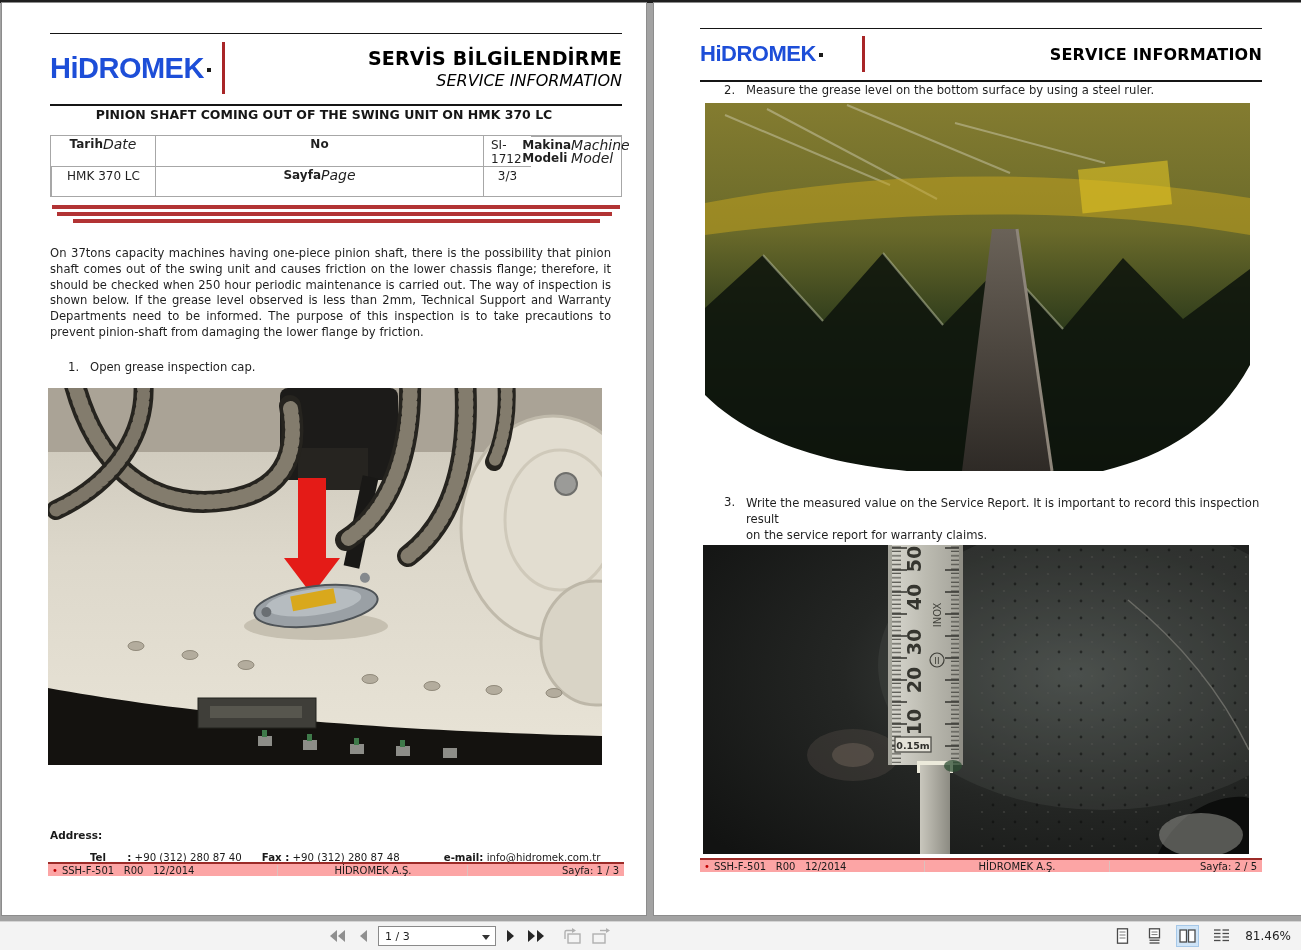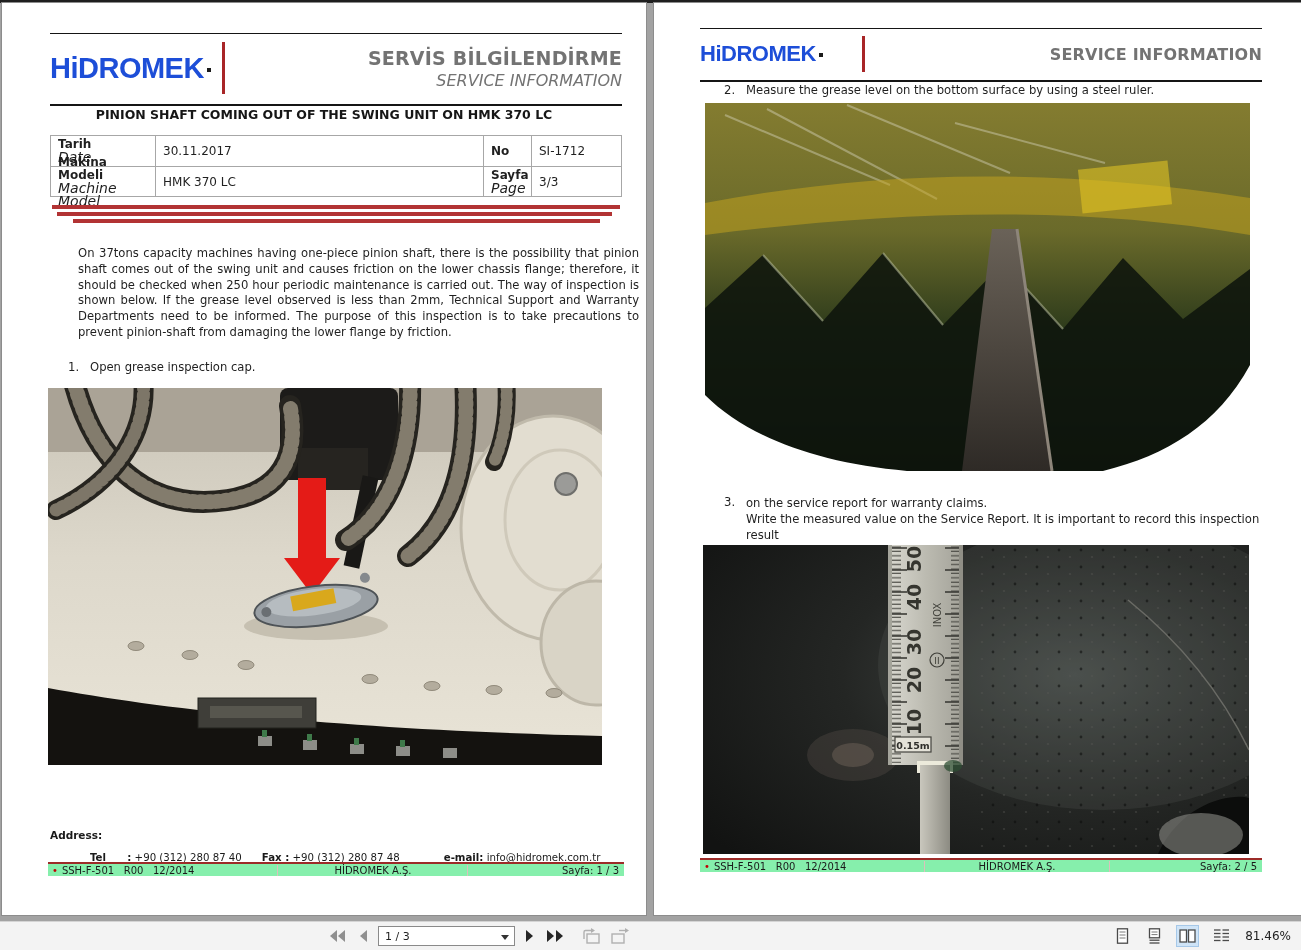--- a/index.html
+++ b/index.html
@@ -17,7 +17,7 @@
   .logo { font-family:"Liberation Sans", sans-serif; font-weight:800; color:#1d4ed8; letter-spacing:-0.5px; white-space:nowrap; }
   .logo-dot { display:inline-block; width:4px; height:4px; background:#1b1b1b; margin-left:3px; vertical-align:middle; }
   .hdr-div { background:#a82527; align-self:center; }
-  .hdr-right { flex:1; text-align:right; color:#737373; }
+  .hdr-right { flex:1; text-align:right; color:#000000; }
   .hdr-tr { font-weight:bold; font-size:19px; letter-spacing:0.2px; }
   .hdr-en-italic { font-style:italic; font-size:16px; margin-top:2px; }
   .hdr-en-bold { font-weight:bold; font-size:16px; letter-spacing:0.2px; }

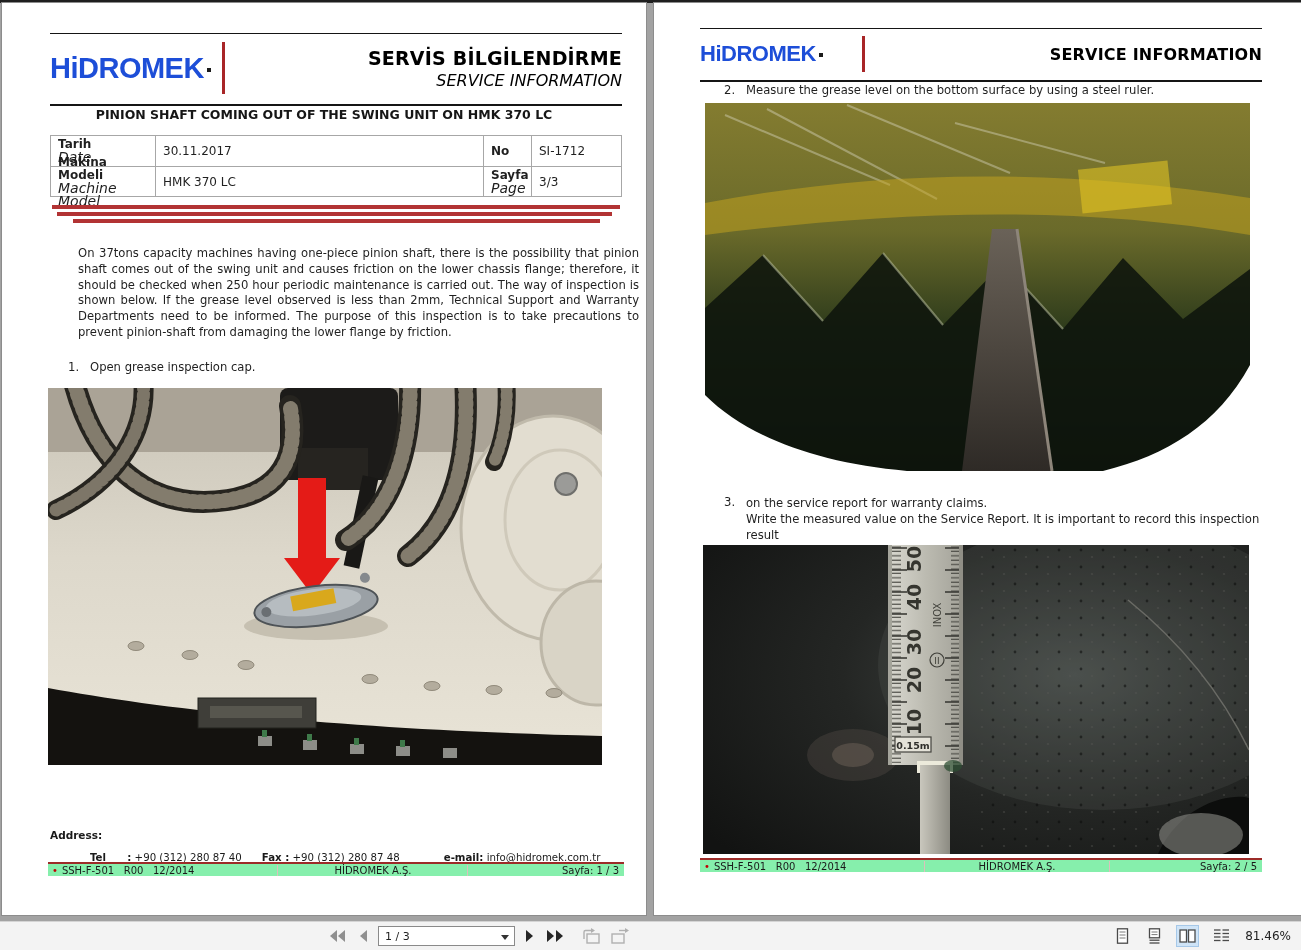--- a/index.html
+++ b/index.html
@@ -25,7 +25,7 @@
   .doc-title { position:absolute; width:100%; text-align:center; font-size:12.5px; font-weight:bold; color:#161616; }
 
   .itable { position:absolute; display:grid; grid-template-columns:104px 1fr 48px 90px; grid-auto-rows:30px; border:1px solid #a7a7a7; font-size:12px; color:#1f1f1f; }
-  .itable .cell { border-left:1px solid #a7a7a7; border-top:1px solid #a7a7a7; padding:2px 7px; display:flex; flex-direction:column; justify-content:center; }
+  .itable .cell { border-left:1px solid #a7a7a7; border-top:1px solid #a7a7a7; padding:2px 7px; display:flex; justify-content:center; }
   .itable .cell.c1 { border-left:none; }
   .itable .cell.r1 { border-top:none; }
   .lab-tr { font-weight:bold; font-size:12px; line-height:13px; }

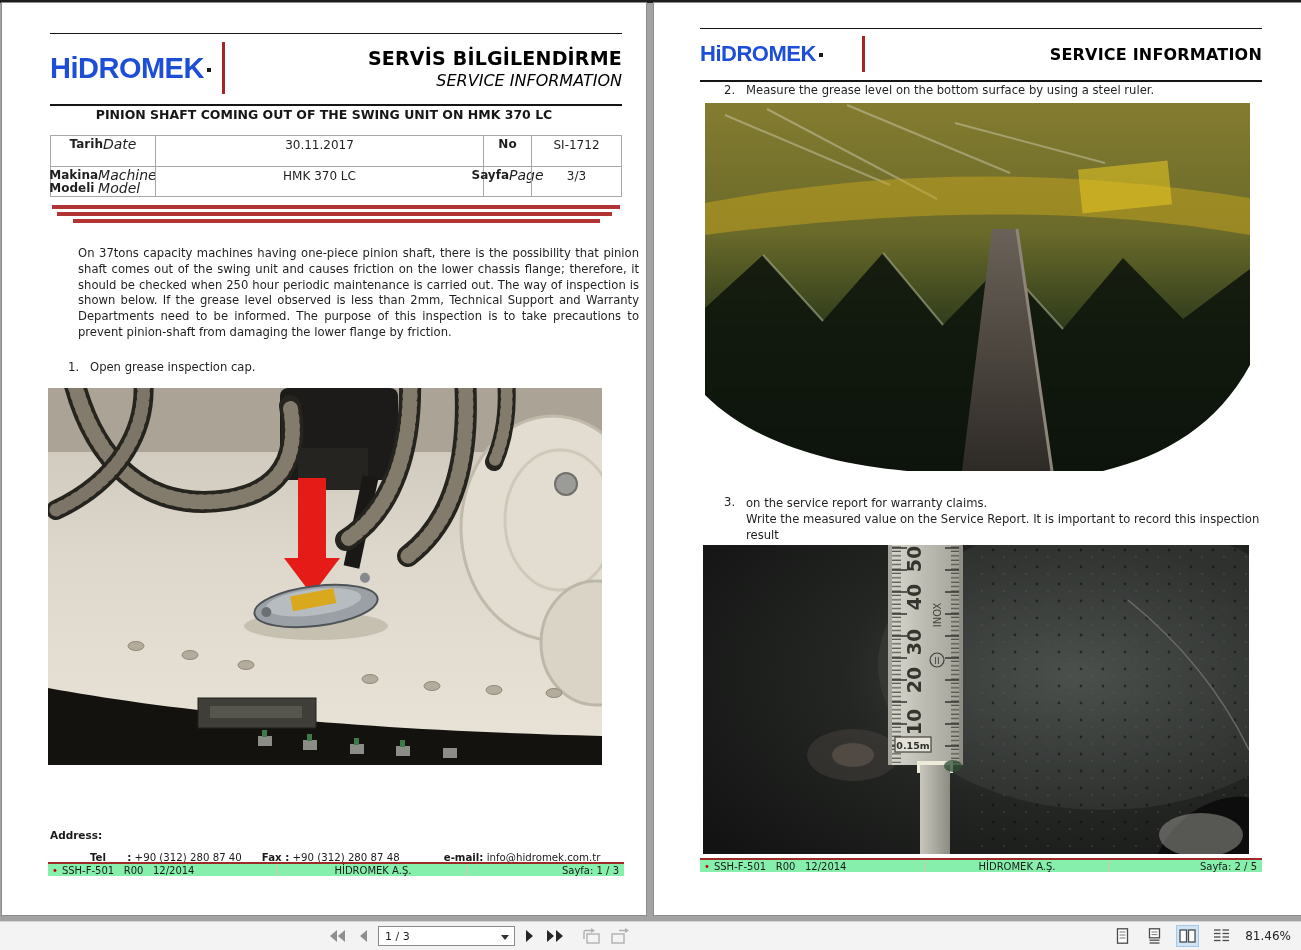--- a/index.html
+++ b/index.html
@@ -92,7 +92,6 @@
           <span class="lab-tr">Tarih</span>
           <span class="lab-en">Date</span>
         </div>
-        <div class="cell r1">30.11.2017</div>
         <div class="cell r1">
             <span class="lab-tr">No</span>
           </div>

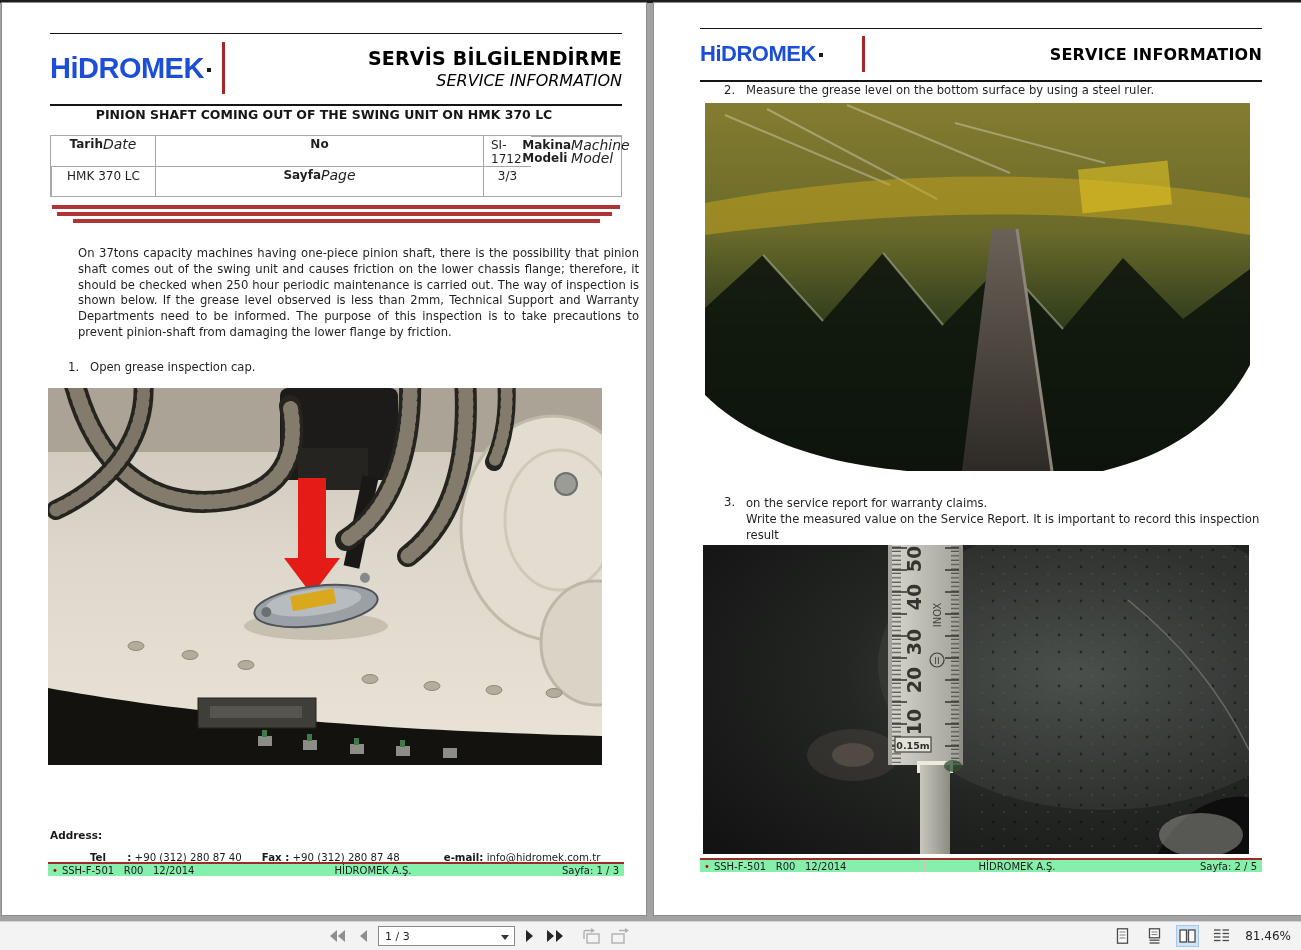--- a/index.html
+++ b/index.html
@@ -33,7 +33,7 @@
 
   .redbar { position:absolute; height:4px; background:#b23334; }
 
-  .body-par { position:absolute; font-size:11.6px; line-height:15.8px; color:#1f1f1f; text-align:justify;margin-left:28px; }
+  .body-par { position:absolute; font-size:11.6px; line-height:15.8px; color:#1f1f1f; text-align:justify; }
   .step { position:absolute; font-size:11.6px; color:#1f1f1f; display:flex; }
   .step .num { width:22px; }
   .step .txt { flex:1; }

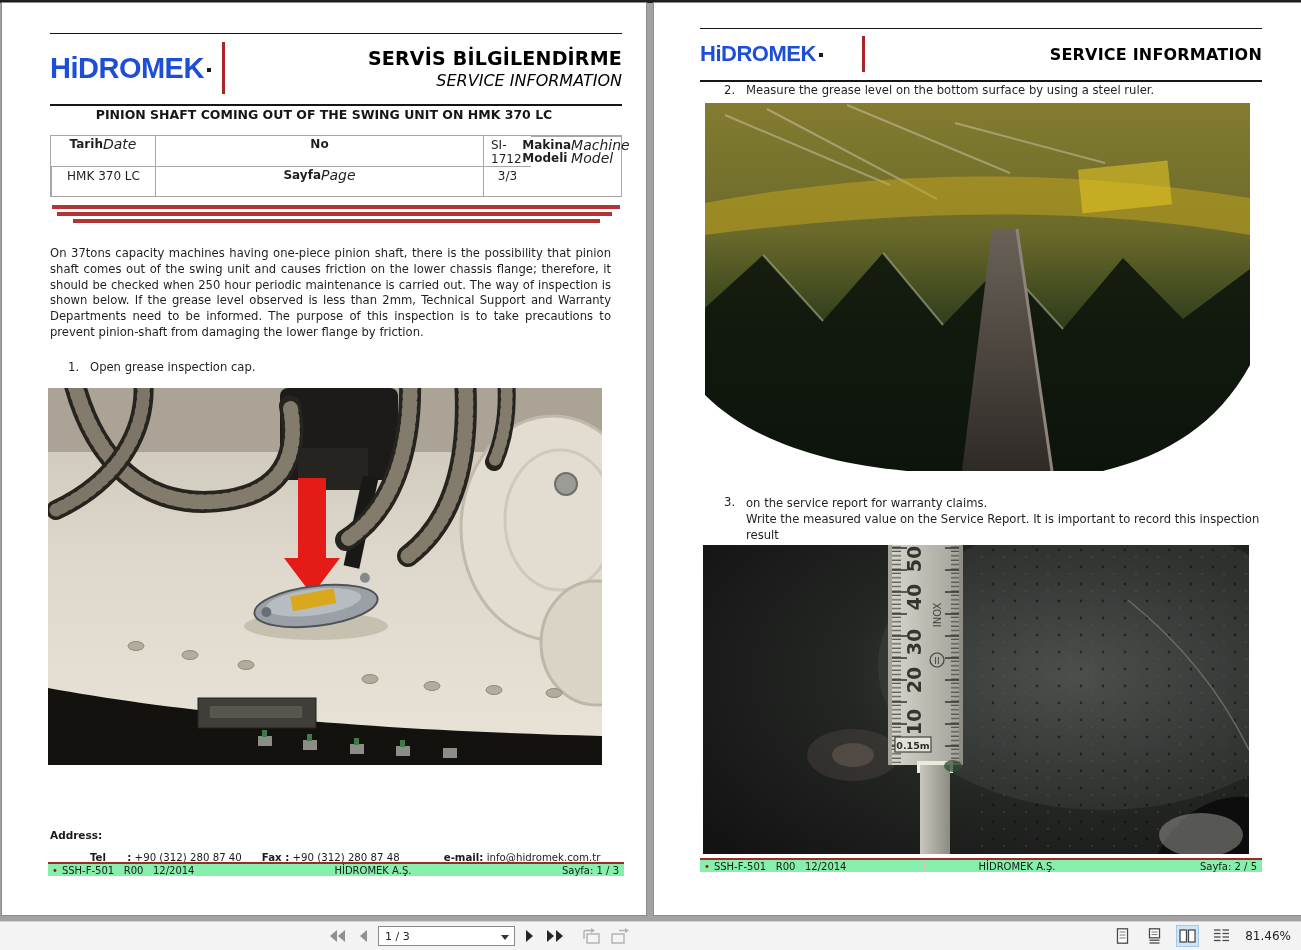--- a/index.html
+++ b/index.html
@@ -260,8 +260,8 @@
       <div class="step" style="top:492px; left:70px; width:548px;">
         <span class="num">3.</span>
         <span class="txt">
+          <span class="ln">Write the measured value on the Service Report. It is important to record this inspection result</span>
           <span class="ln">on the service report for warranty claims.</span>
-          <span class="ln">Write the measured value on the Service Report. It is important to record this inspection result</span>
         </span>
       </div>
 

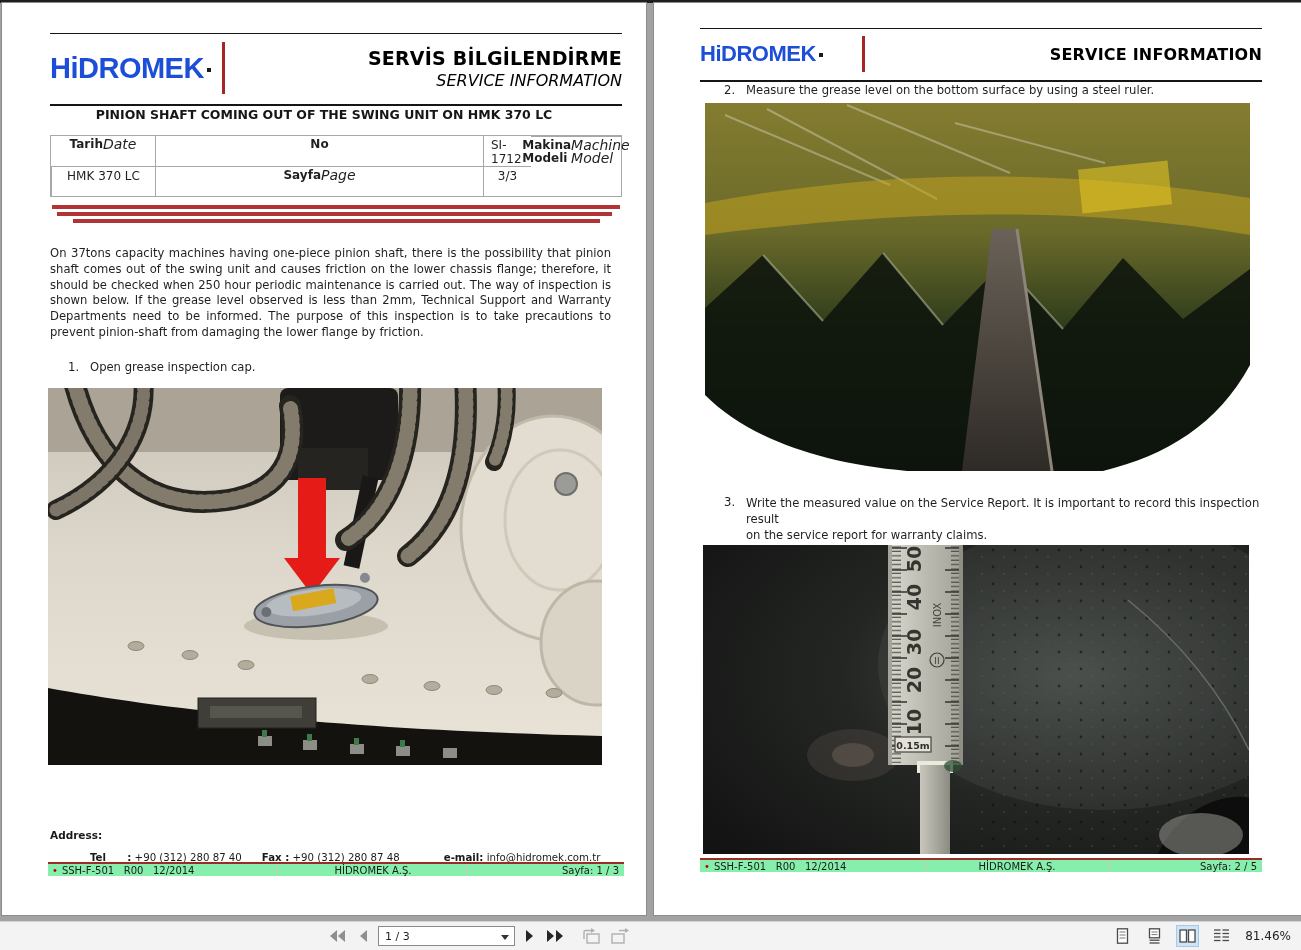--- a/index.html
+++ b/index.html
@@ -48,7 +48,7 @@
   .tel-line .b { font-weight:bold; white-space:pre; }
   .tel-line .u { text-decoration:underline; }
 
-  .strip { position:absolute; height:14px; background:#86efac; border-top:2px solid #9c2b28; display:flex; align-items:center; font-size:10px; color:#1a1a1a; }
+  .strip { position:absolute; height:14px; background:#fca5a5; border-top:2px solid #9c2b28; display:flex; align-items:center; font-size:10px; color:#1a1a1a; }
   .strip .s-left { flex:0 0 40%; padding-left:4px; white-space:pre; border-right:1px solid #dcc0bc; }
   .strip .s-center { flex:0 0 33%; text-align:center; border-right:1px solid #dcc0bc; }
   .strip .s-right { flex:1; text-align:right; padding-right:5px; }

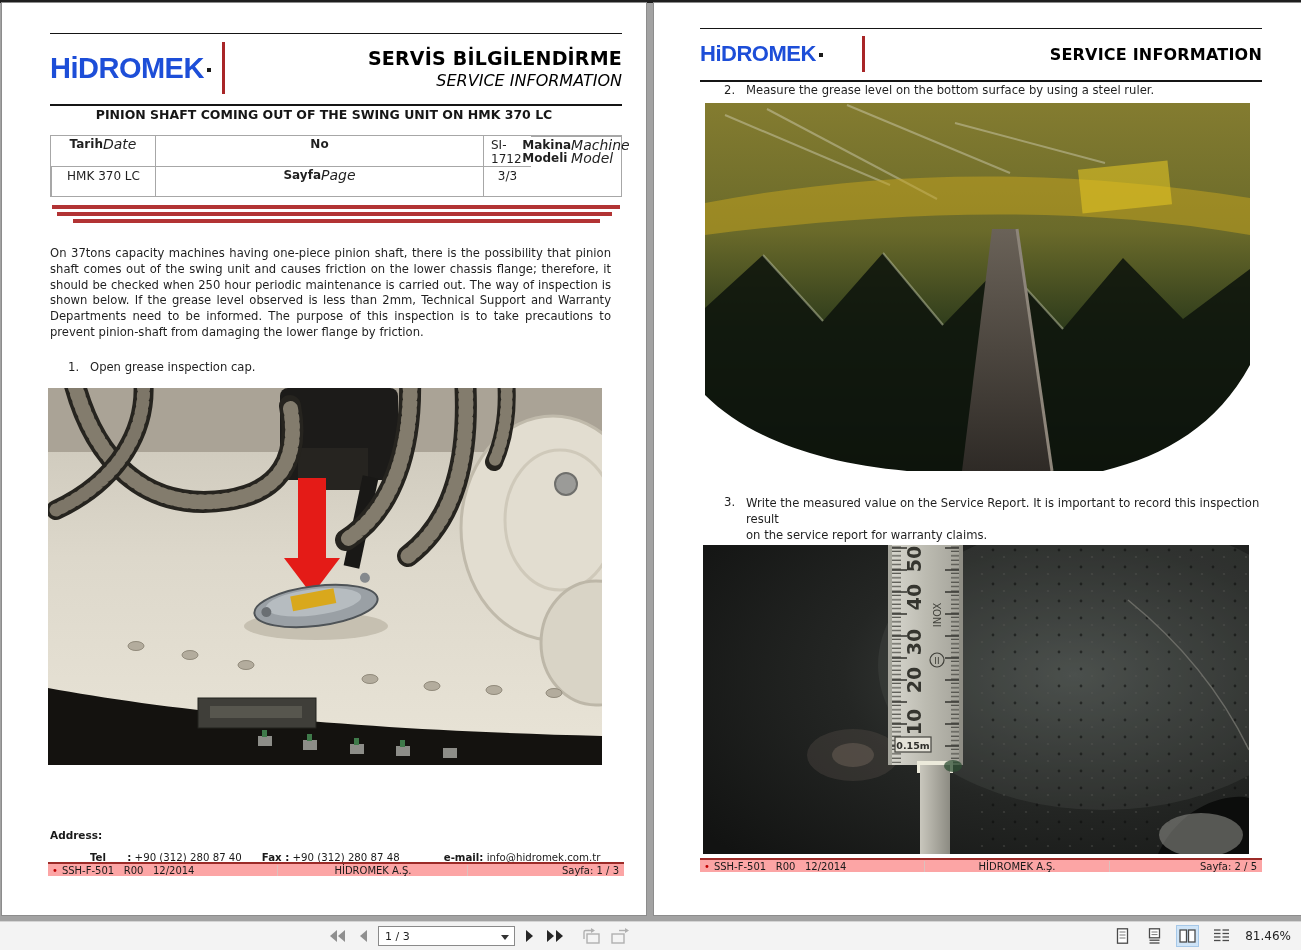--- a/index.html
+++ b/index.html
@@ -59,7 +59,7 @@
   .nav-group { position:absolute; left:328px; top:50%; transform:translateY(-50%); display:flex; align-items:center; gap:9px; }
   .right-group { position:absolute; right:10px; top:50%; transform:translateY(-50%); display:flex; align-items:center; gap:13px; }
   .tb-btn { background:transparent; border:none; padding:0; display:flex; align-items:center; cursor:pointer; }
-  .page-combo { width:137px; height:20px; background:#fff; border:1px solid #8a8a8a; position:relative; display:flex; align-items:center; cursor:pointer; }
+  .page-combo { width:118px; height:20px; background:#fff; border:1px solid #8a8a8a; position:relative; display:flex; align-items:center; cursor:pointer; }
   .page-combo .val { font-size:11px; color:#222; padding-left:6px; }
   .page-combo .caret { position:absolute; right:5px; top:8px; width:0; height:0; border-left:4px solid transparent; border-right:4px solid transparent; border-top:5px solid #333; }
   .zoom-label { font-size:12px; color:#222; cursor:pointer; }

